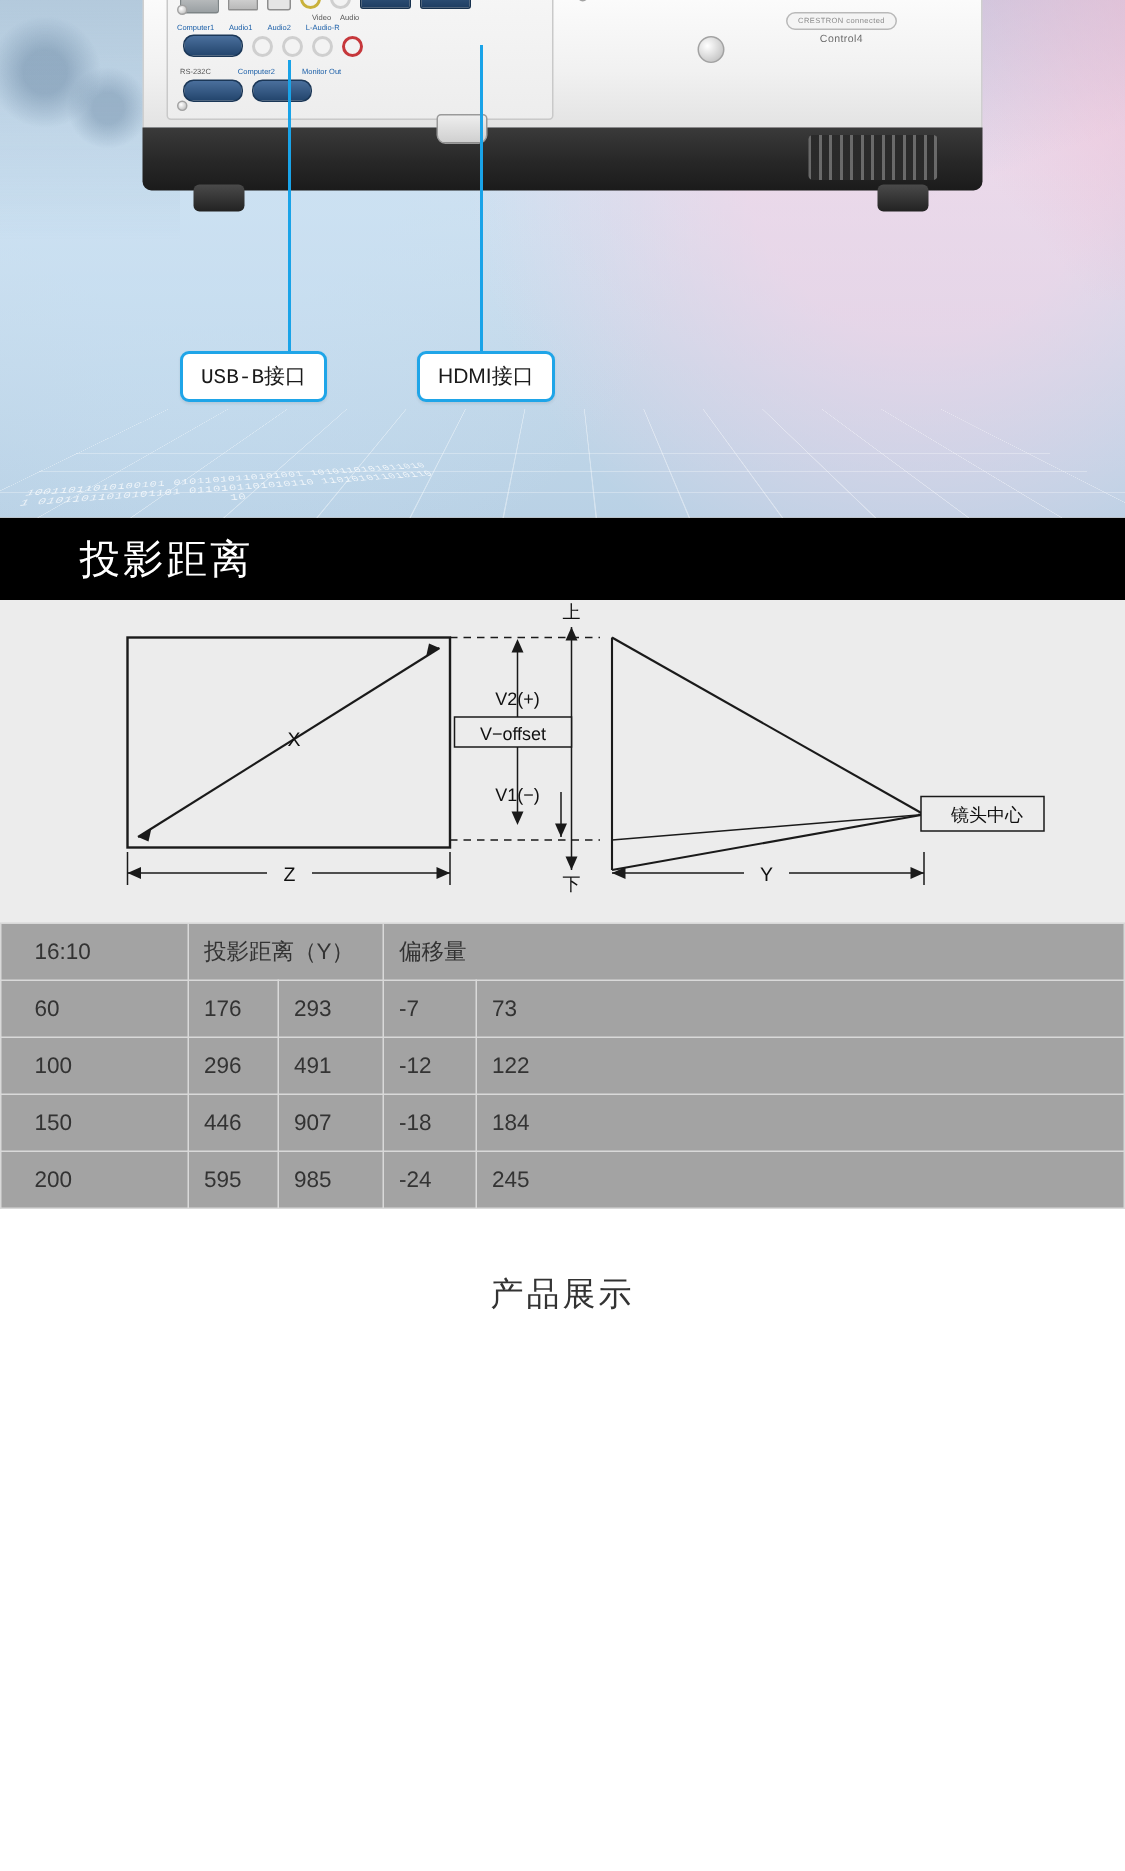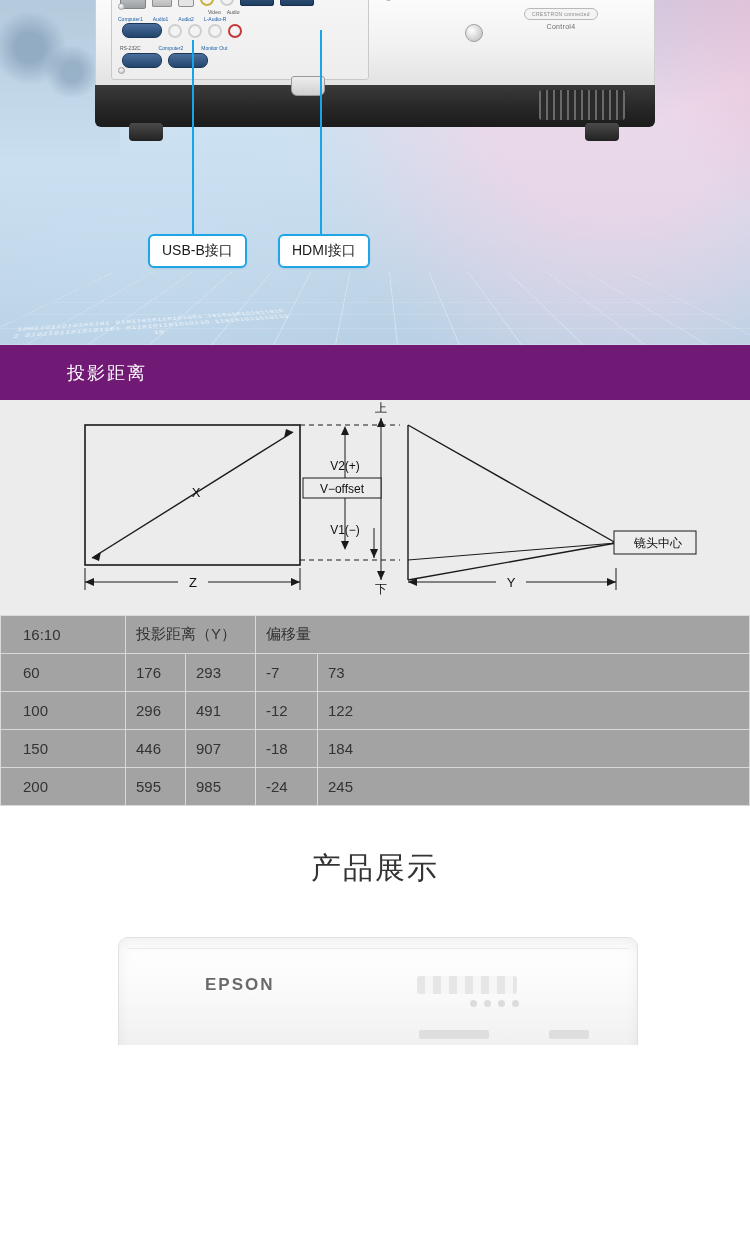--- a/index.html
+++ b/index.html
@@ -259,7 +259,7 @@
     <div class="leader" style="left:192px; top:40px; height:195px;"></div>
     <div class="leader" style="left:320px; top:30px; height:205px;"></div>
 
-    <div class="callout" style="left:148px; top:234px;">USB-B接口</div>
+    <div class="callout" style="left:120px; top:234px;font-family:Liberation Mono, monospace;">USB-B接口</div>
     <div class="callout" style="left:278px; top:234px;">HDMI接口</div>
   </div>
 

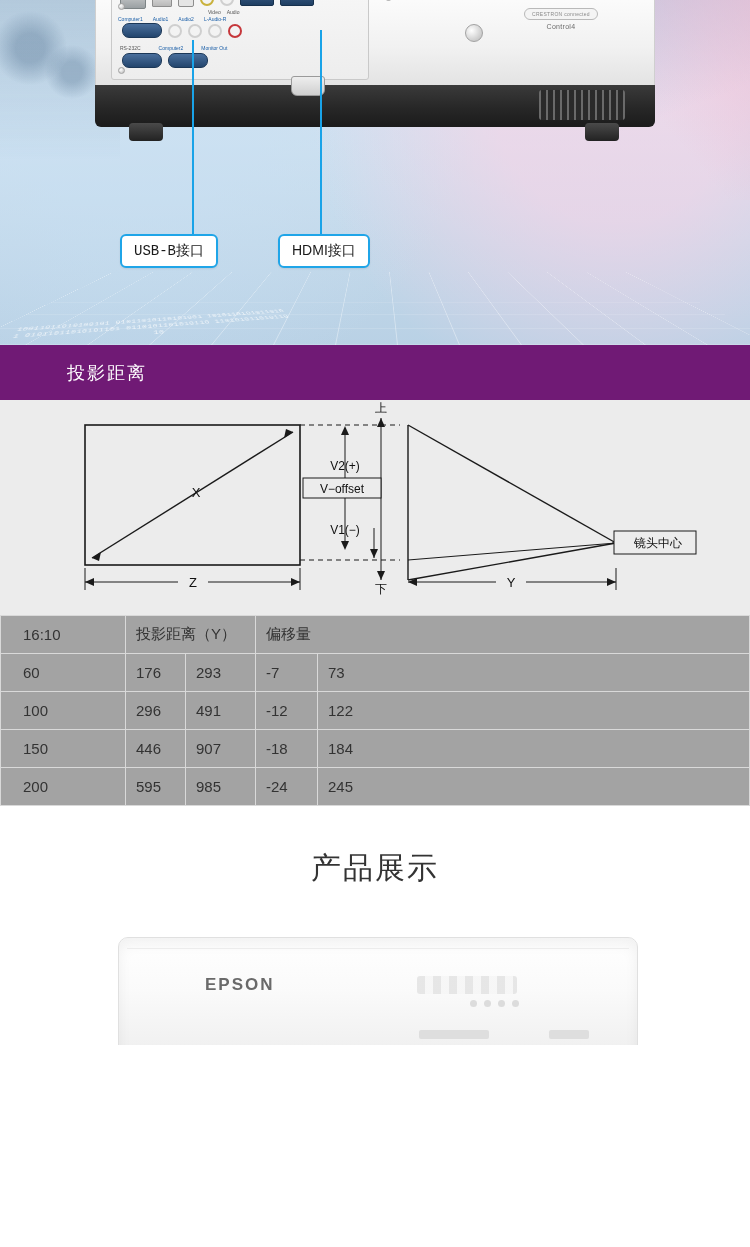--- a/index.html
+++ b/index.html
@@ -125,9 +125,9 @@
 
   
   .sec-bar {
-    height:55px; background:#701a75; color:#fff;
-    display:flex; align-items:center; padding-left:67px;
-    font-size:18px; letter-spacing:2px;
+    height:55px; background:#000000; color:#fff;
+    display:flex; align-items:center; padding-left:53px;
+    font-size:27px; letter-spacing:2px;
   }
 
   

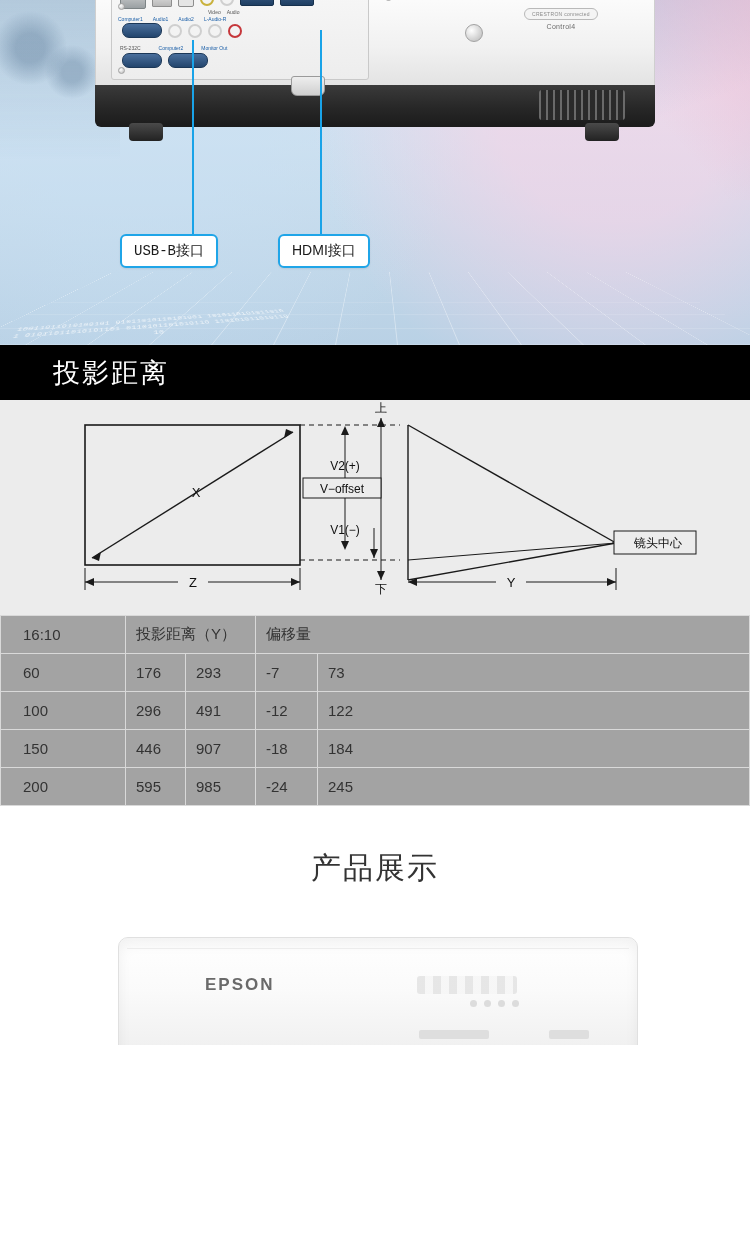--- a/index.html
+++ b/index.html
@@ -150,7 +150,7 @@
 
   
   .showcase-title {
-    text-align:center; font-size:30px; color:#333; letter-spacing:2px;
+    text-align:center; font-size:22px; color:#333; letter-spacing:2px;
     padding:42px 0 26px;
   }
   .showcase-stage {

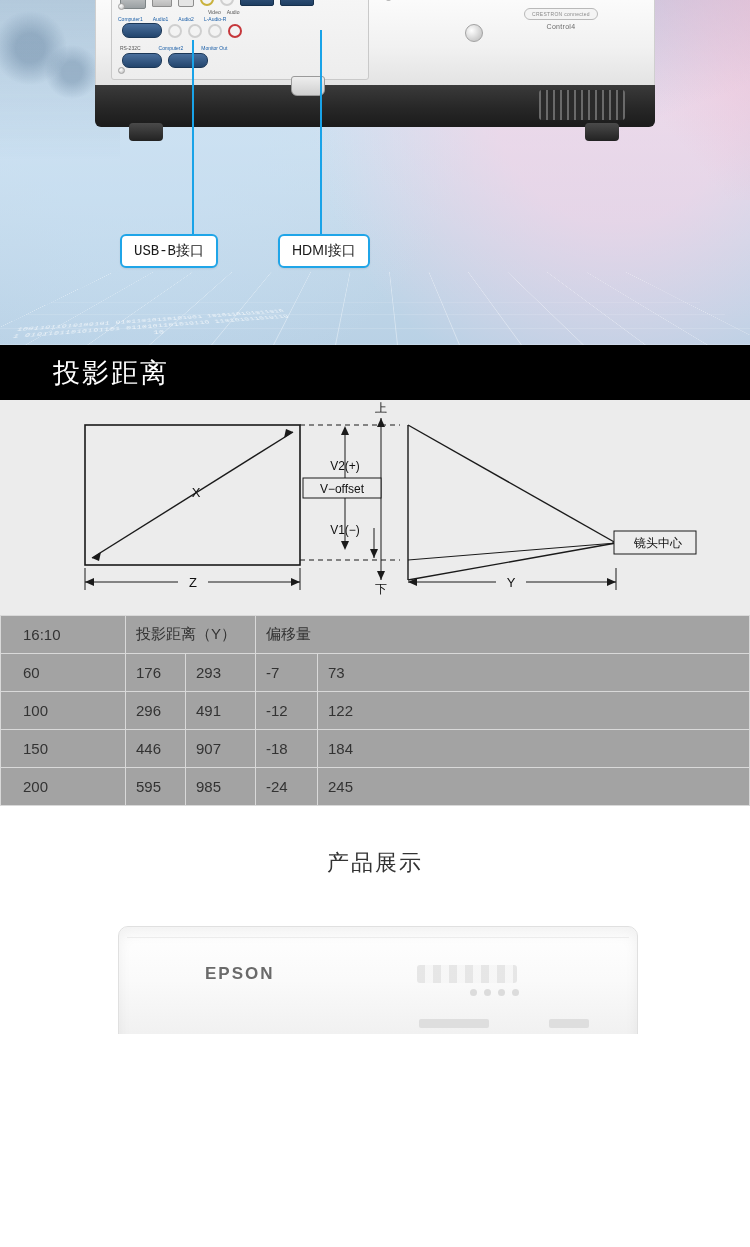--- a/index.html
+++ b/index.html
@@ -361,20 +361,6 @@
   </table>
 
   <div class="showcase-title">产品展示</div>
-  <div class="showcase-stage">
-    <div class="proj2">
-      <div class="ctrl-cluster"></div>
-      <div class="ctrl-dots">
-        <i></i>
-        <i></i>
-        <i></i>
-        <i></i>
-      </div>
-      <div class="slot"></div>
-      <div class="slot2"></div>
-    </div>
-    <div class="epson-mark">EPSON</div>
-  </div>
 
 </div>
 

